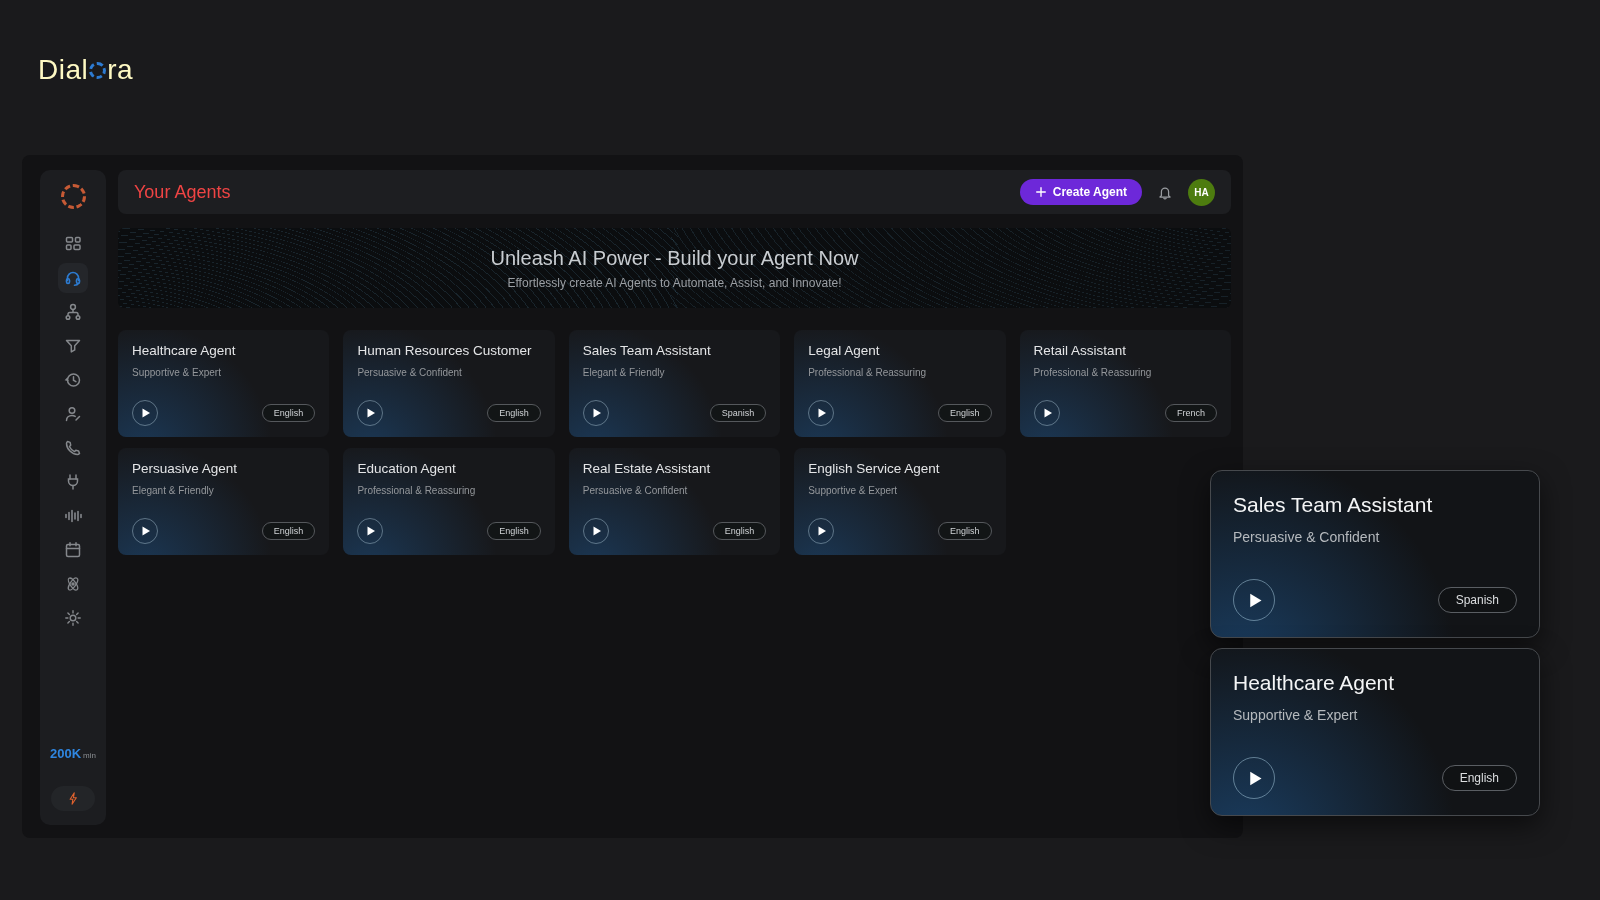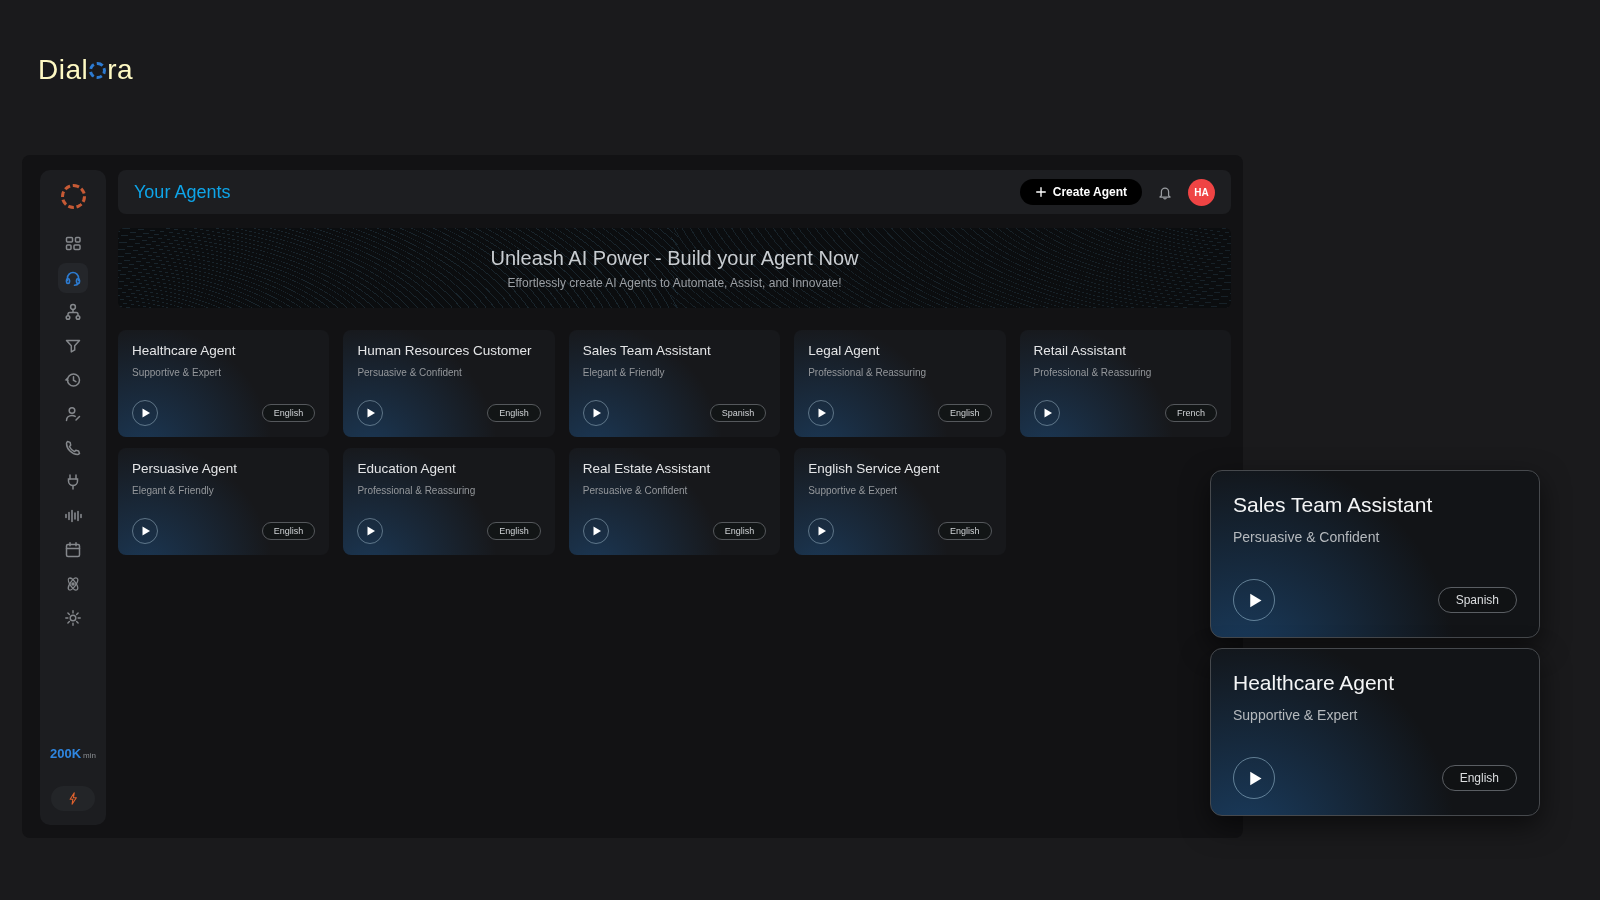--- a/index.html
+++ b/index.html
@@ -35,7 +35,7 @@
   
   .header-bar { position:absolute; left:96px; top:15px; width:1113px; height:44px;
     background:#1d1e21; border-radius:8px; display:flex; align-items:center; padding:0 16px; }
-  .page-title { font-size:18px; color:#0ea5e9; }
+  .page-title { font-size:18px; color:#ef4444; }
   .header-right { margin-left:auto; display:flex; align-items:center; gap:14px; }
   .create-btn { display:flex; align-items:center; gap:6px; background:#000000; color:#fff;
     border:none; border-radius:15px; padding:6px 15px; font-size:12px; font-weight:bold;

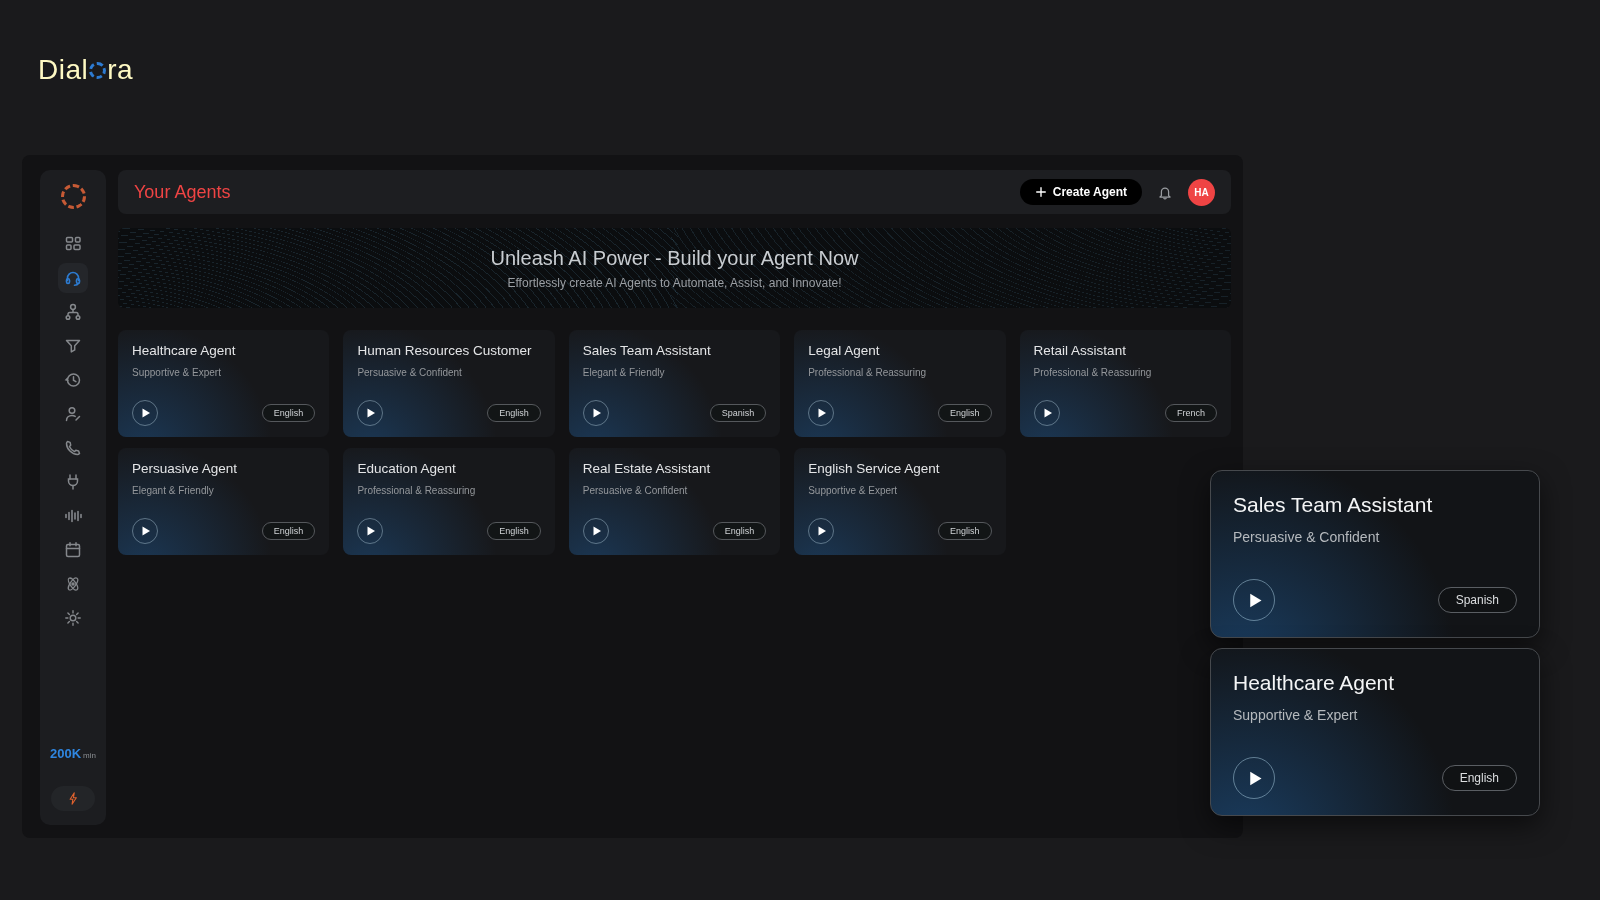--- a/index.html
+++ b/index.html
@@ -37,7 +37,7 @@
     background:#1d1e21; border-radius:8px; display:flex; align-items:center; padding:0 16px; }
   .page-title { font-size:18px; color:#ef4444; }
   .header-right { margin-left:auto; display:flex; align-items:center; gap:14px; }
-  .create-btn { display:flex; align-items:center; gap:6px; background:#000000; color:#fff;
+  .create-btn { display:flex; align-items:center; gap:6px; background:#6d28d9; color:#fff;
     border:none; border-radius:15px; padding:6px 15px; font-size:12px; font-weight:bold;
     font-family:inherit; cursor:pointer; }
   .bell { color:#9a9da1; display:flex; cursor:pointer; }

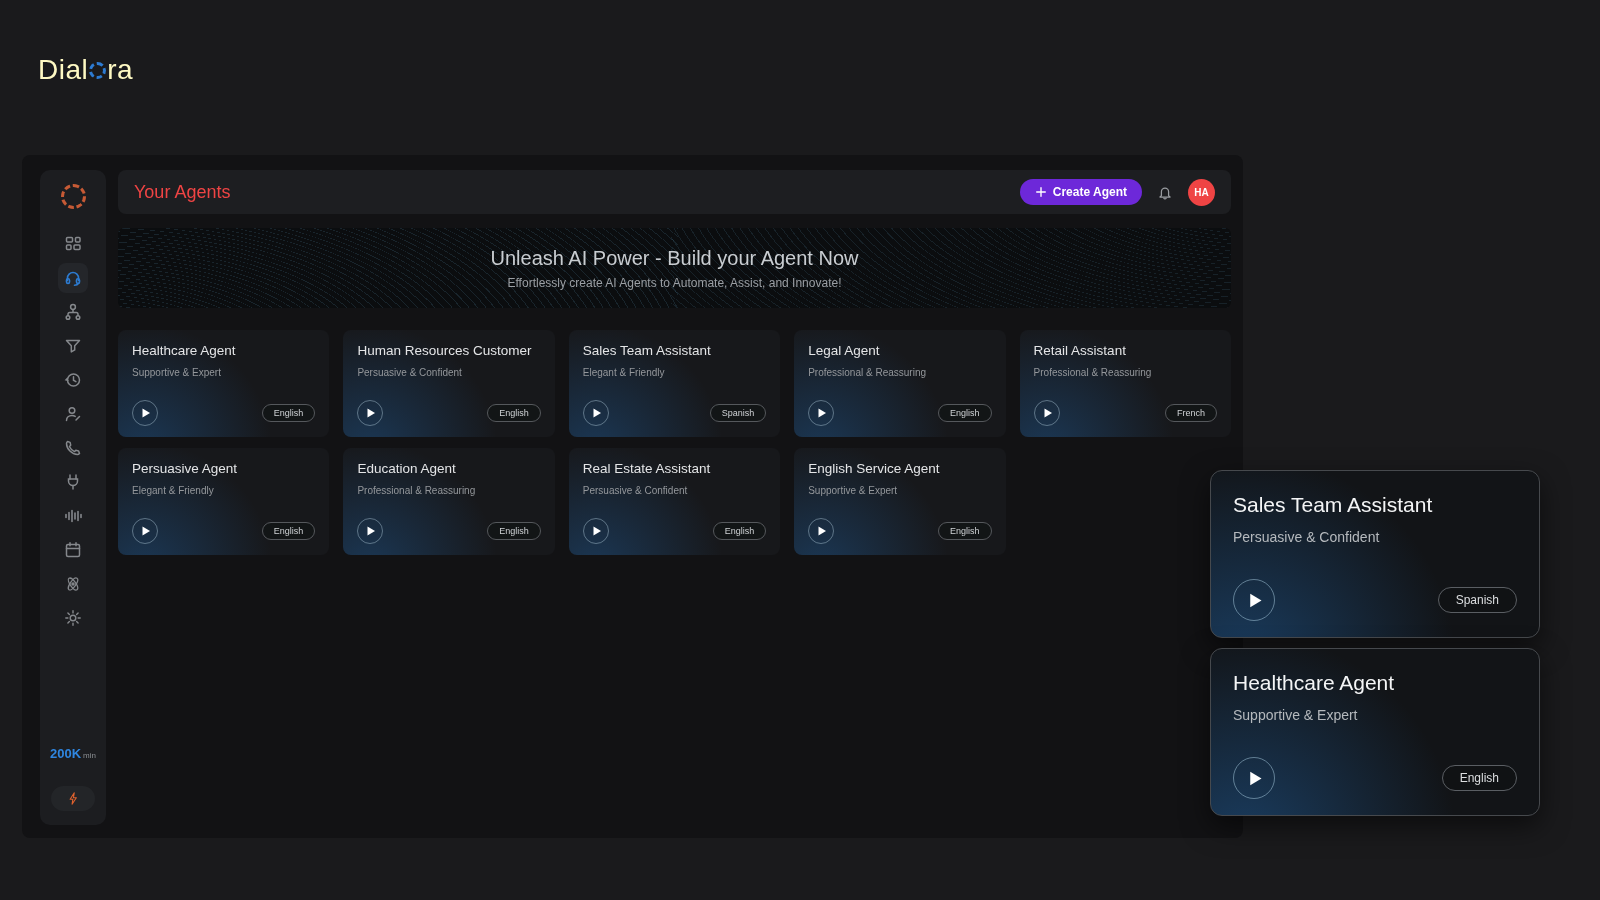--- a/index.html
+++ b/index.html
@@ -41,7 +41,7 @@
     border:none; border-radius:15px; padding:6px 15px; font-size:12px; font-weight:bold;
     font-family:inherit; cursor:pointer; }
   .bell { color:#9a9da1; display:flex; cursor:pointer; }
-  .avatar { width:27px; height:27px; border-radius:50%; background:#ef4444; color:#fff;
+  .avatar { width:27px; height:27px; border-radius:50%; background:#4d7c0f; color:#fff;
     font-size:10px; font-weight:bold; display:flex; align-items:center; justify-content:center;
     cursor:pointer; }
 

